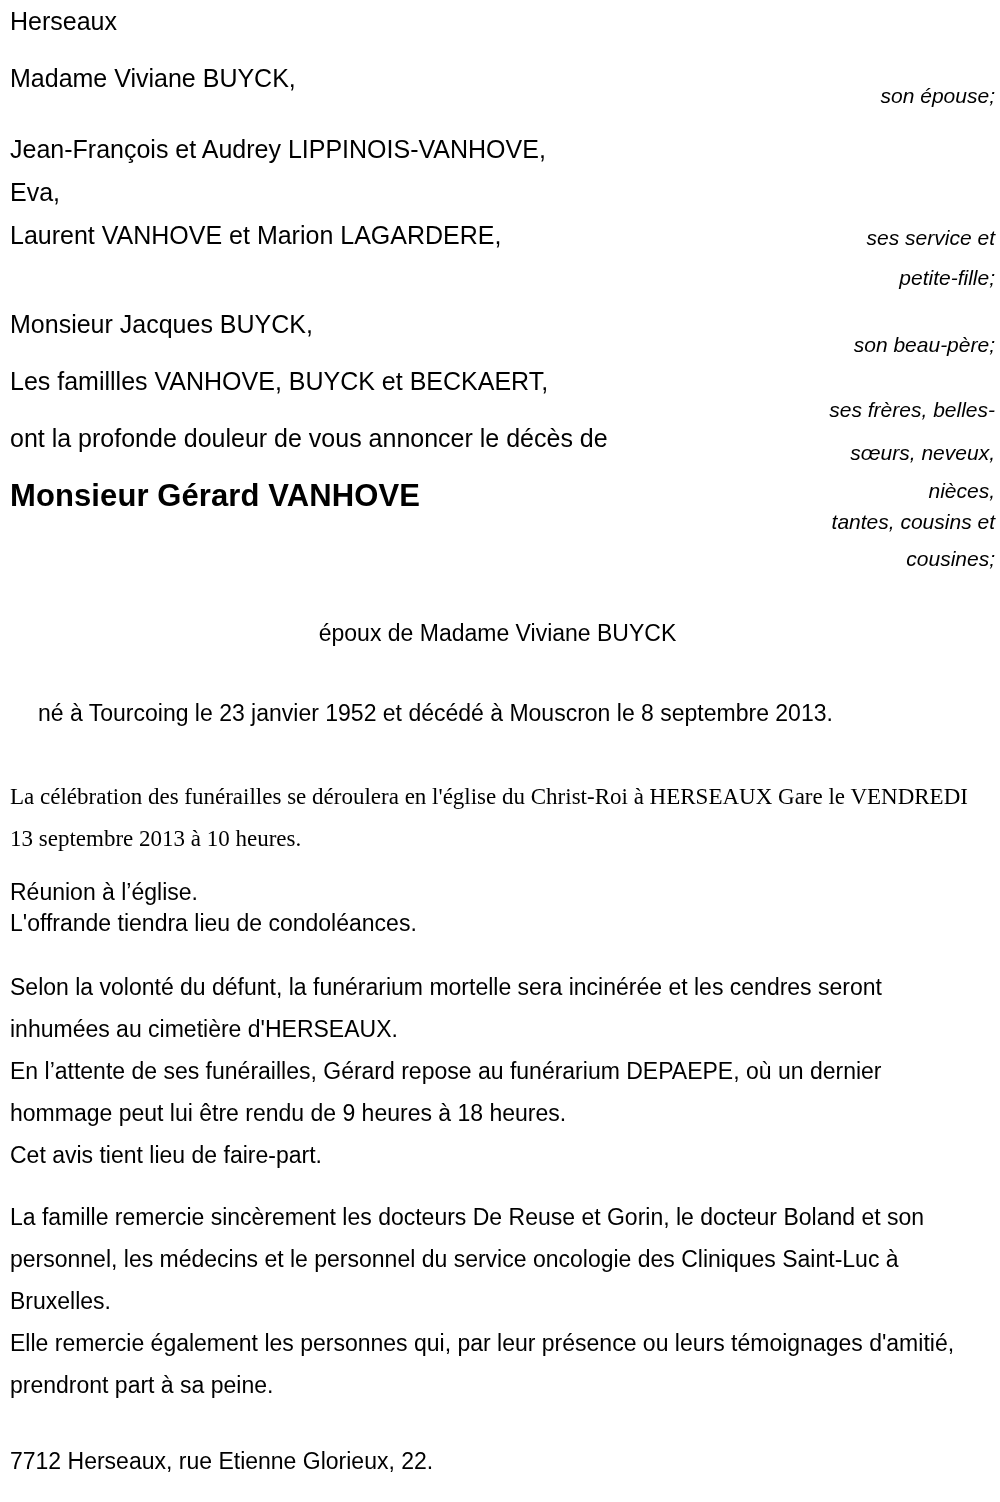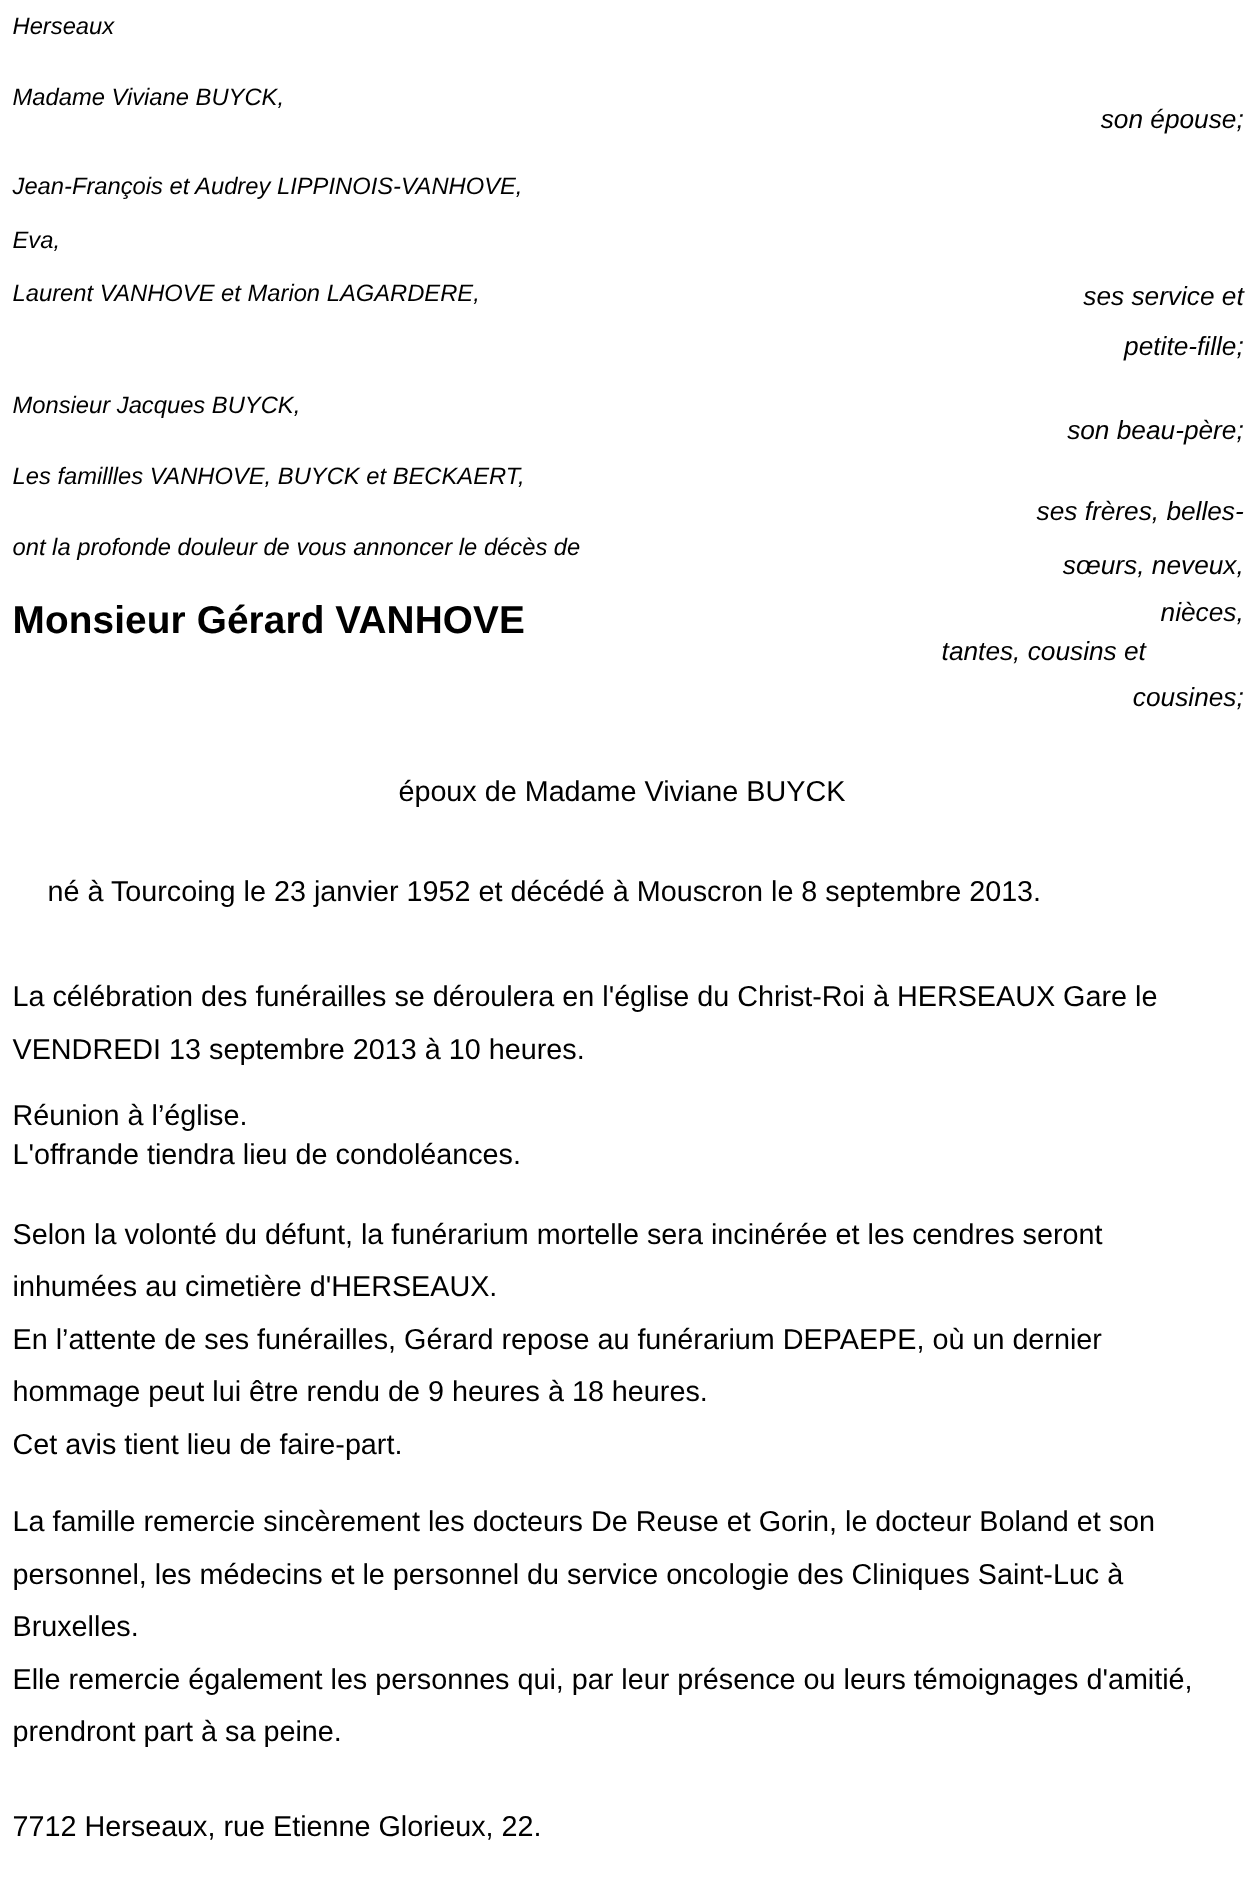--- a/index.html
+++ b/index.html
@@ -34,10 +34,9 @@
   }
 
   .line {
-    font-size: 19px;
+    font-size: 25px;
     line-height: 43px;
     white-space: nowrap;
-    font-style: italic;
   }
 
   .gap-sm { height: 14px; }

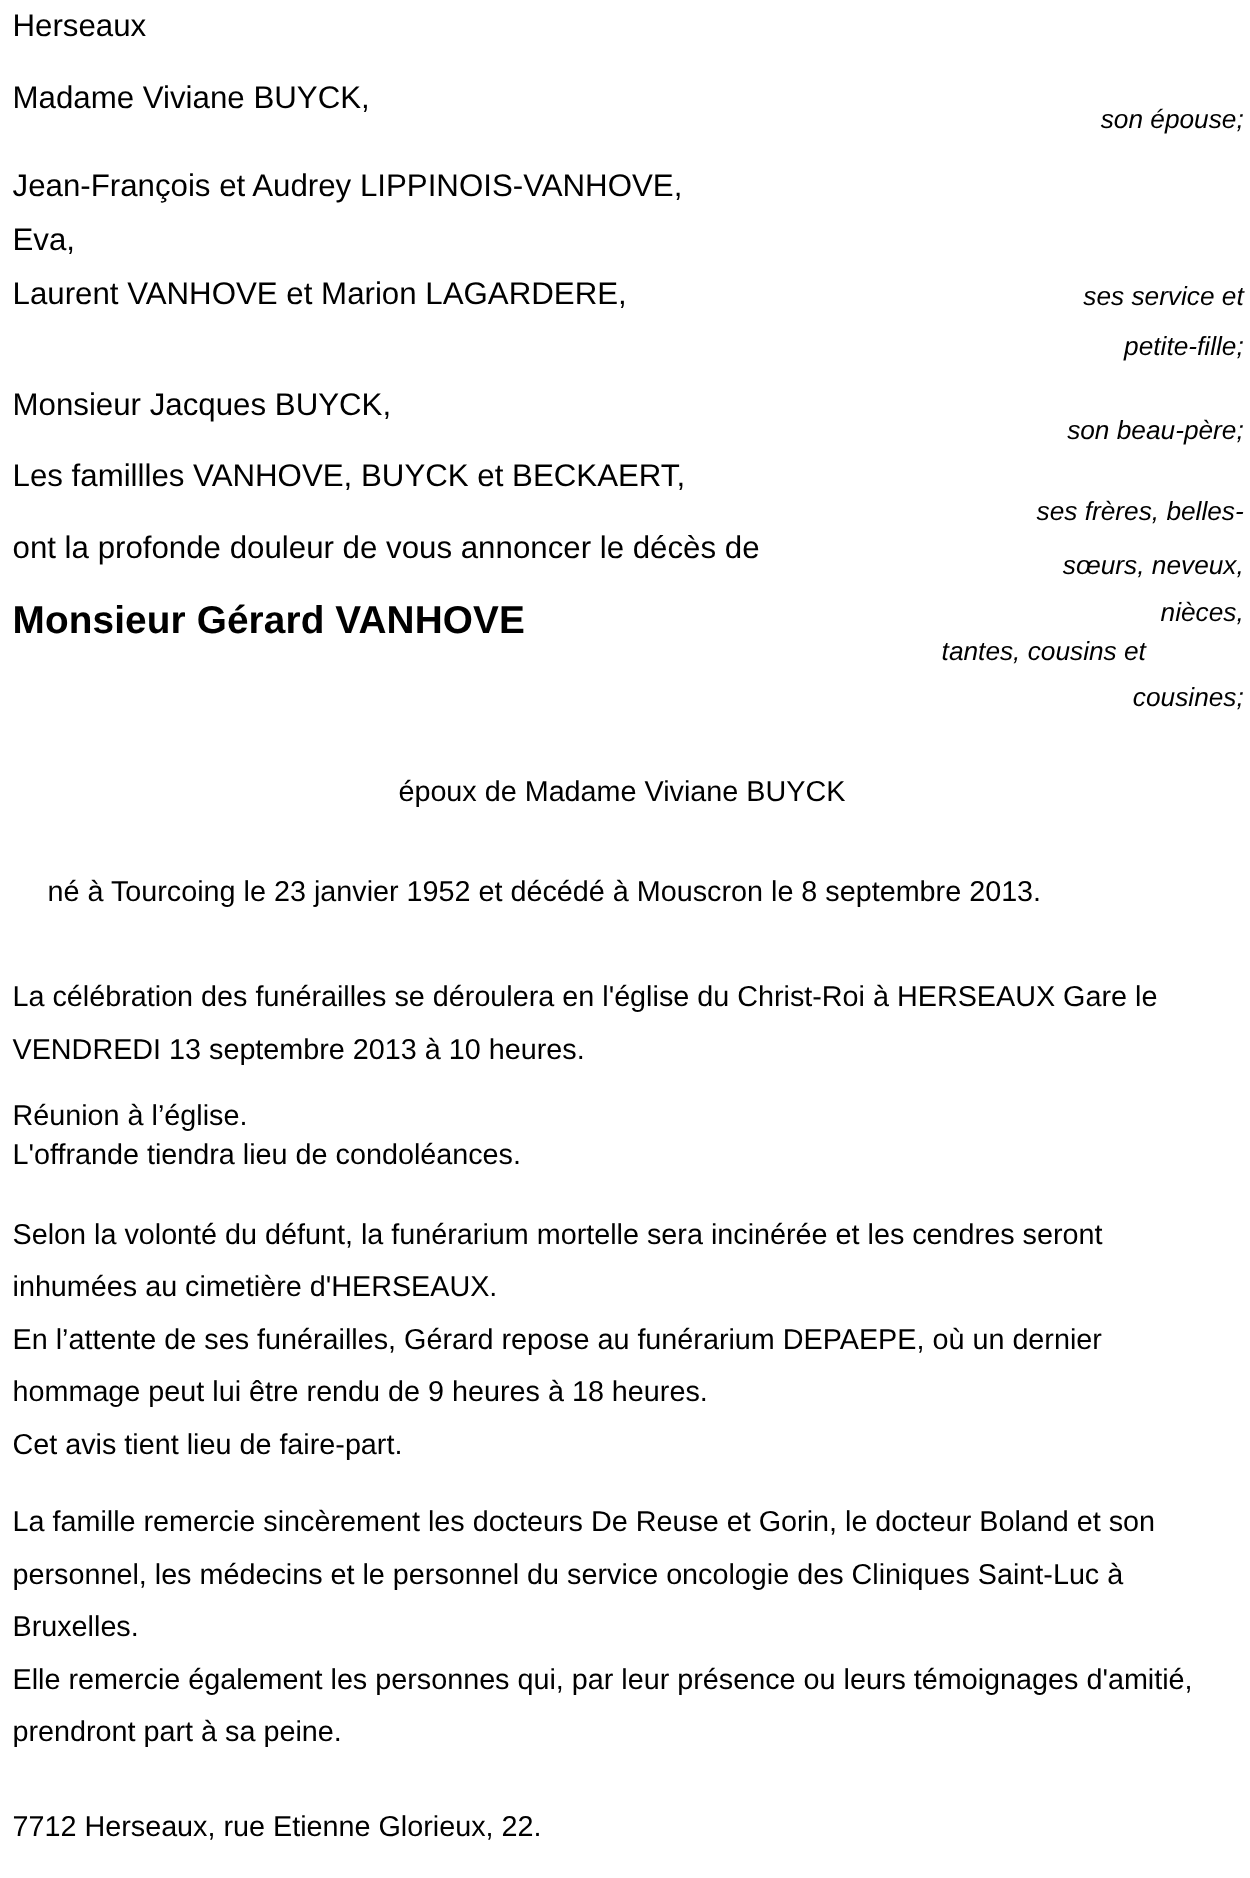--- a/index.html
+++ b/index.html
@@ -115,7 +115,7 @@
     <div style="line-height:43px;">ses frères, belles-</div>
     <div style="line-height:43px;">sœurs, neveux,</div>
     <div style="line-height:33px;">nièces,</div>
-    <div style="line-height:30px;text-align:center;">tantes, cousins et</div>
+    <div style="line-height:30px;">tantes, cousins et</div>
     <div style="line-height:44px;">cousines;</div>
   </div>
 

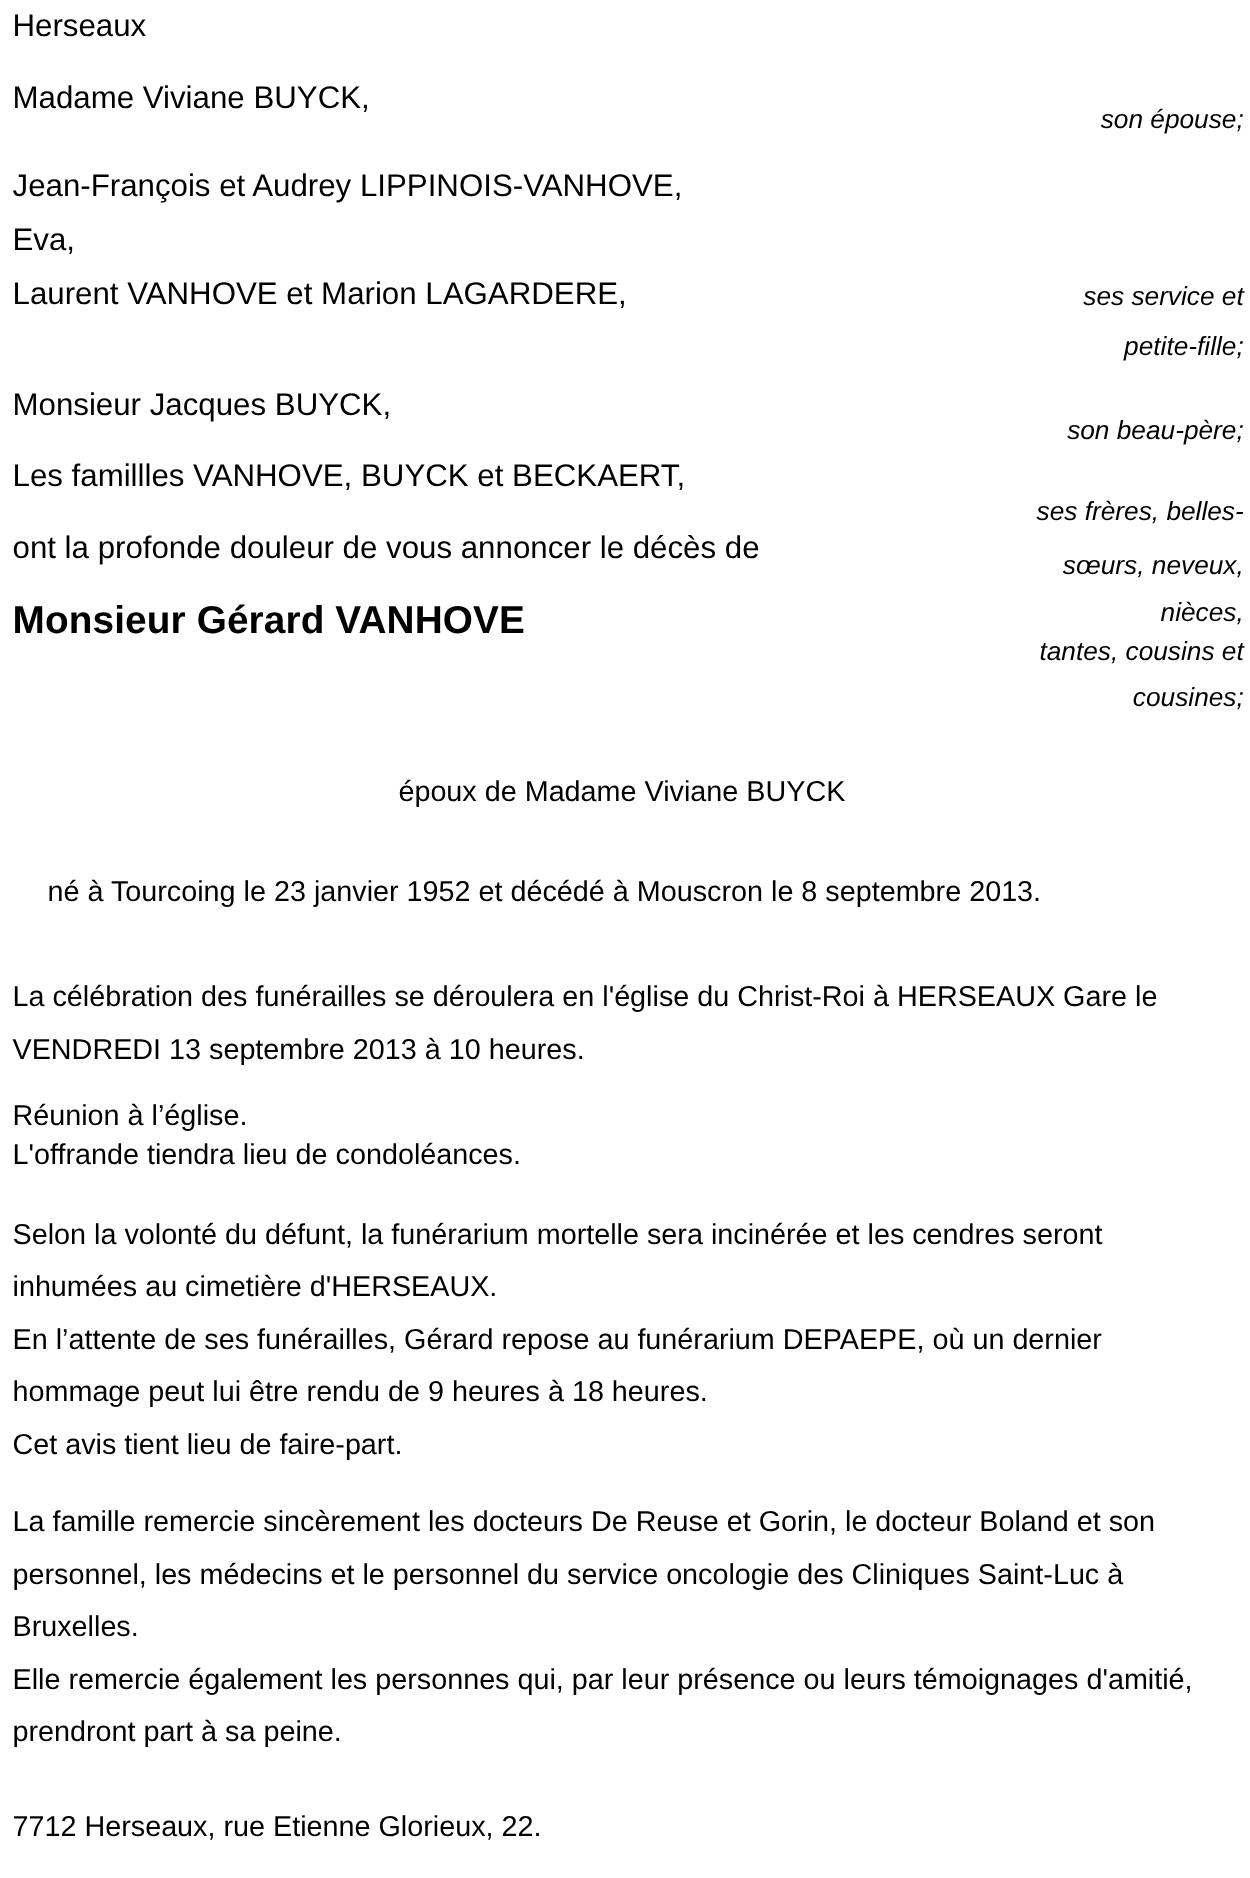--- a/index.html
+++ b/index.html
@@ -127,7 +127,7 @@
     <div class="para">né à Tourcoing le 23 janvier 1952 et décédé à Mouscron le 8 septembre 2013.</div>
   </div>
 
-  <div class="body-col" style="top: 776px;">
+  <div class="body-col" style="top: 776px; font-family: Liberation Serif, serif;">
     <div class="para">La célébration des funérailles se déroulera en l'église du Christ-Roi à HERSEAUX Gare le VENDREDI 13 septembre 2013 à 10 heures.</div>
   </div>
 

